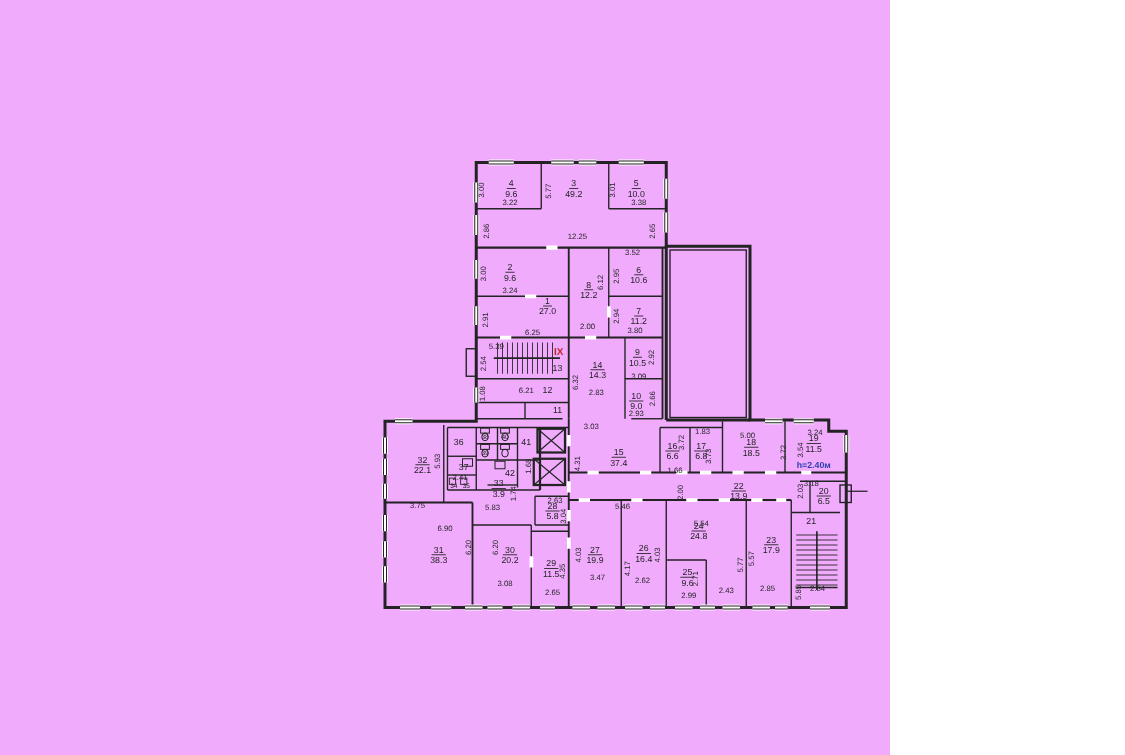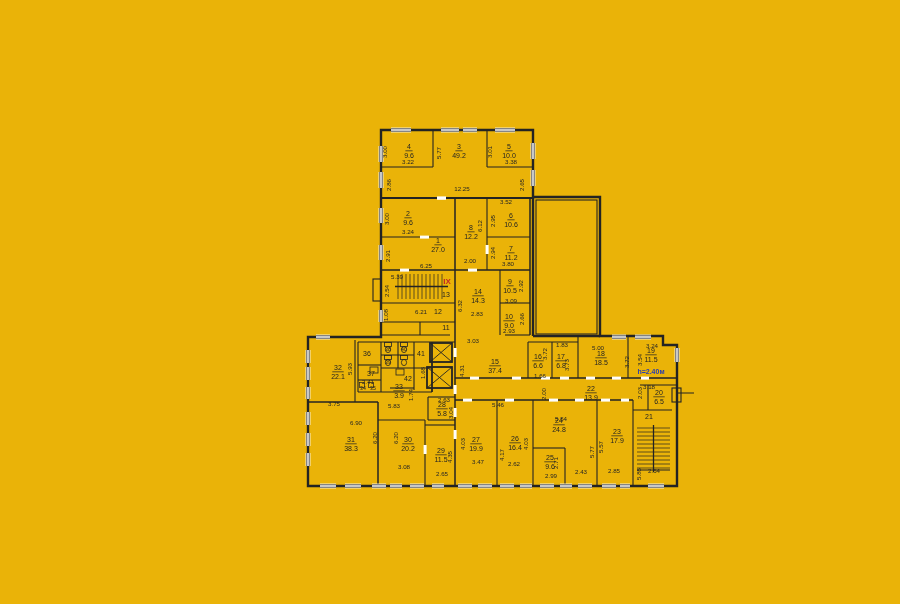--- a/index.html
+++ b/index.html
@@ -3,7 +3,7 @@
 <meta charset="utf-8">
 <style>
   html,body{margin:0;padding:0;background:#ffffff;}
-  .page{width:900px;height:604px;position:relative;background:#eab308;overflow:hidden;
+  .page{width:712px;height:604px;position:relative;background:#f0abfc;overflow:hidden;
         font-family:"Liberation Sans", sans-serif;}
   svg{position:absolute;left:0;top:0;}
   text{font-family:"Liberation Sans", sans-serif;}

